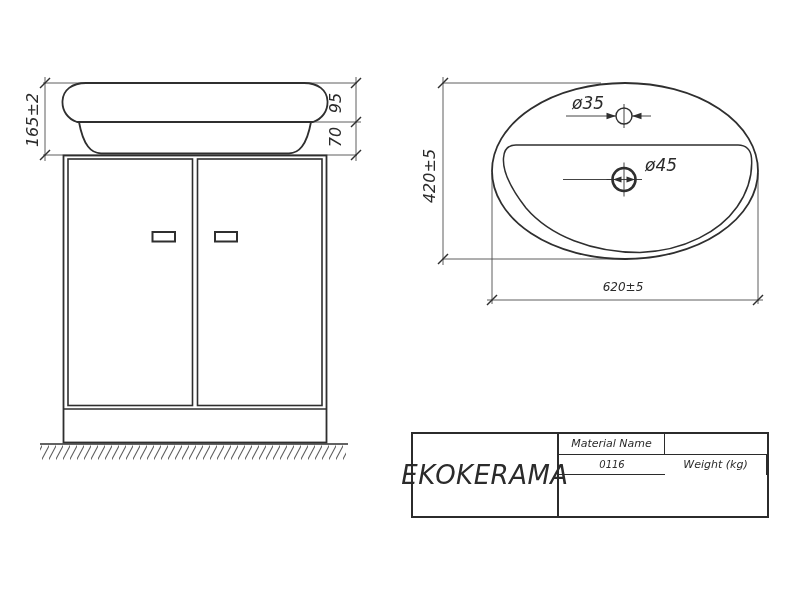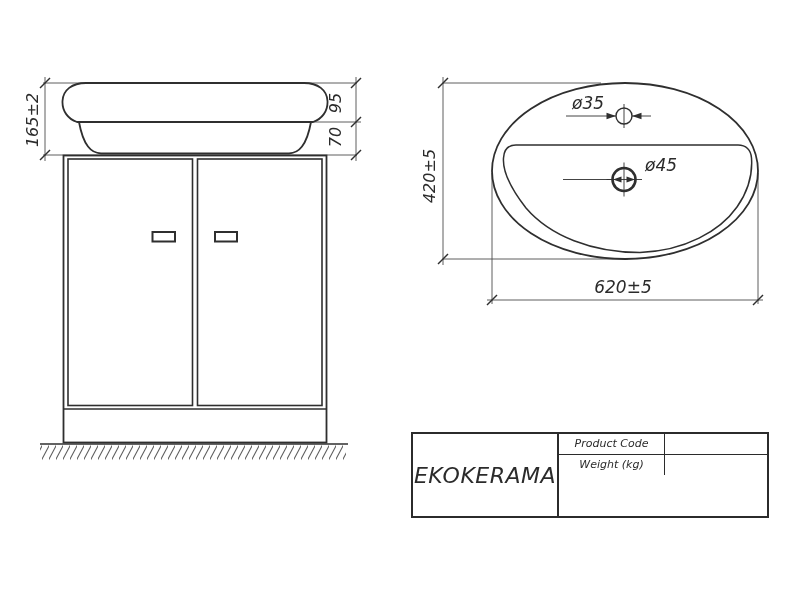--- a/index.html
+++ b/index.html
@@ -131,7 +131,7 @@
   <div class="dim-text rot" style="left:336px;top:103px;">95</div>
   <div class="dim-text rot" style="left:336px;top:137px;">70</div>
   <div class="dim-text rot" style="left:430px;top:176px;">420±5</div>
-  <div class="dim-text" style="left:623px;top:287px;font-size:17px;">620±5</div>
+  <div class="dim-text" style="left:623px;top:287px;font-size:12px;">620±5</div>
   <div class="dim-text hole-label" style="left:588px;top:103px;">ø35</div>
   <div class="dim-text hole-label" style="left:613px;top:165px;margin-left:48px;">ø45</div>
 

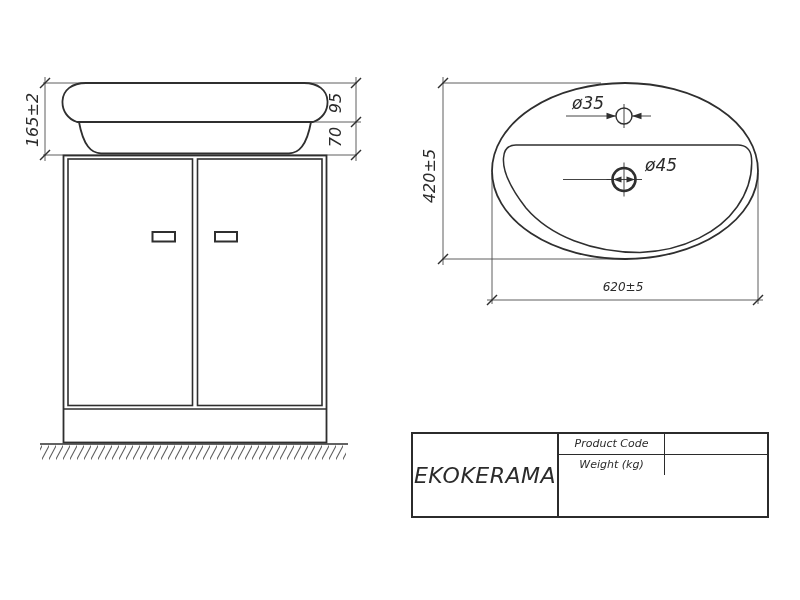--- a/index.html
+++ b/index.html
@@ -138,7 +138,7 @@
   <div class="title-block">
     <div class="tb-brand">EKOKERAMA</div>
 
-    <div class="tb-cell lbl">Product Code</div>
+    <div class="tb-cell lbl">Material Name</div>
     <div class="tb-cell val"></div>
 
 

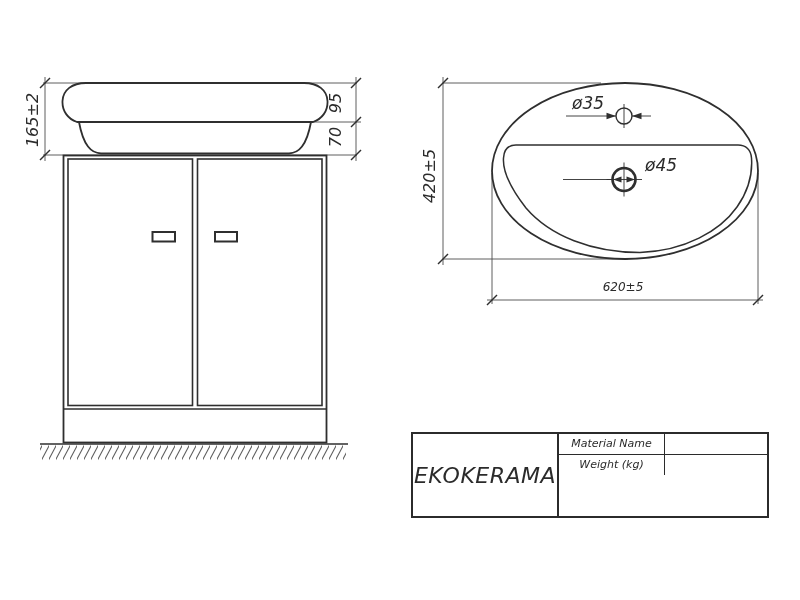--- a/index.html
+++ b/index.html
@@ -24,7 +24,7 @@
   .tb-brand{
     grid-row:1 / span 4;grid-column:1;border-right:2px solid #2b2b2b;
     display:flex;align-items:center;justify-content:center;
-    font-style:italic;font-size:22px;letter-spacing:0.5px;font-weight:500;
+    font-style:italic;font-size:26px;letter-spacing:0.5px;font-weight:500;
   }
   .tb-cell{
     display:flex;align-items:center;justify-content:center;

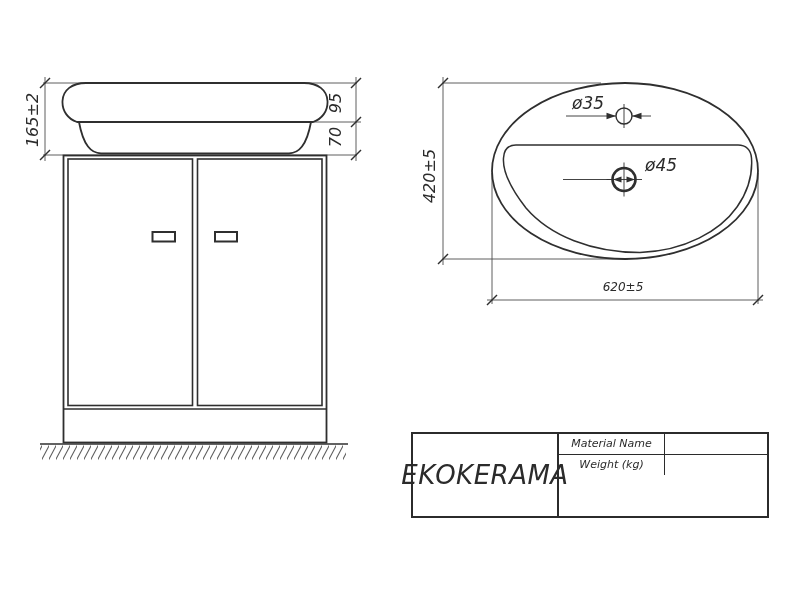--- a/index.html
+++ b/index.html
@@ -141,6 +141,7 @@
     <div class="tb-cell lbl">Material Name</div>
     <div class="tb-cell val"></div>
 
+    <div class="tb-cell val">0116</div>
 
 
     <div class="tb-cell lbl last">Weight (kg)</div>

